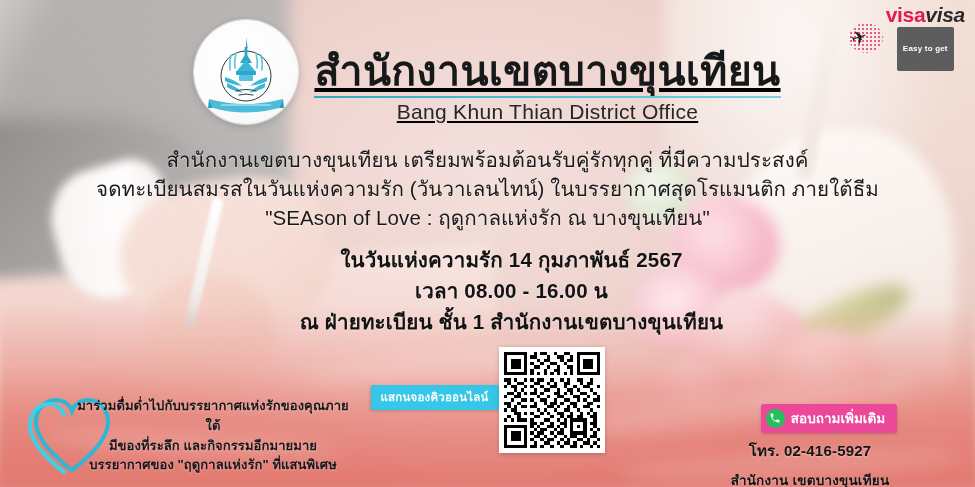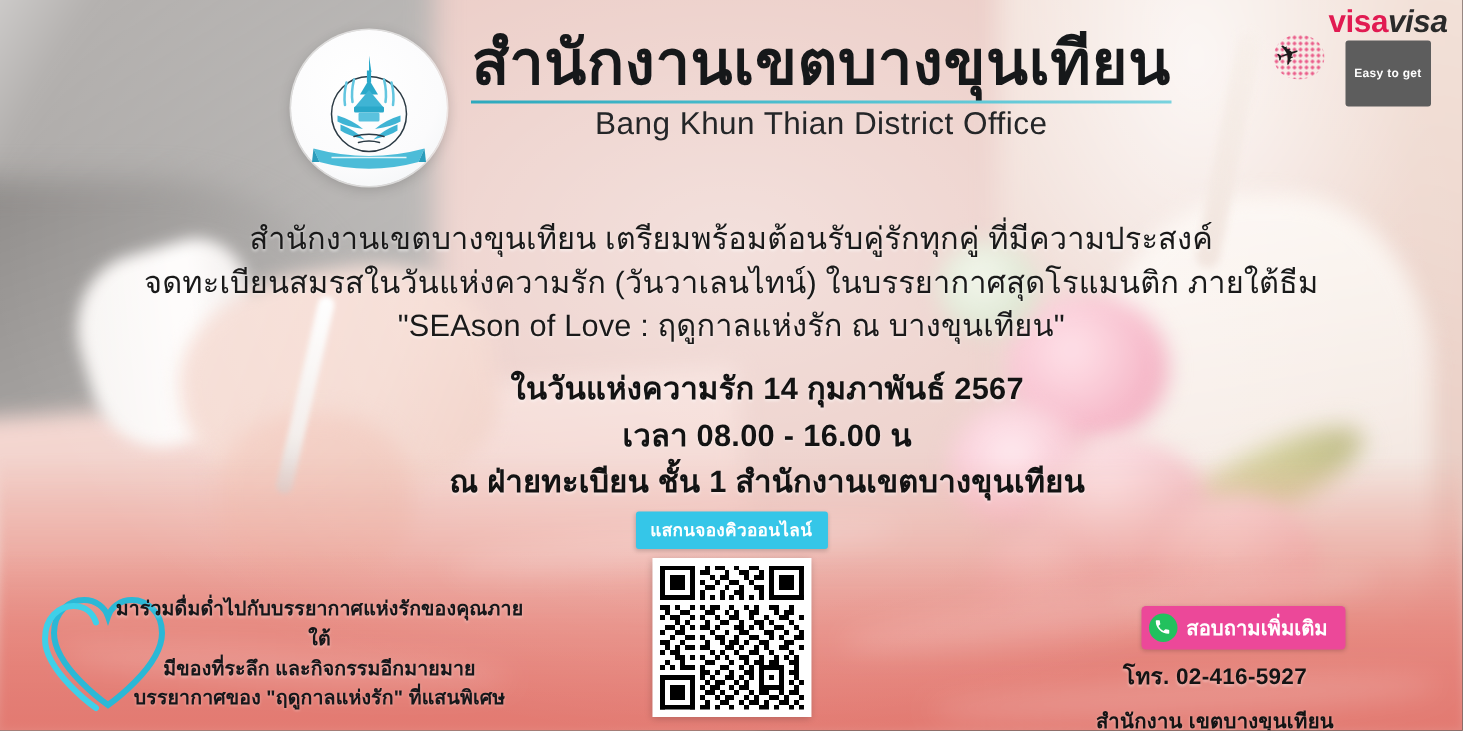--- a/index.html
+++ b/index.html
@@ -175,7 +175,7 @@
   
   .header {
     position:absolute; left:0; right:0; top:20px;
-    display:flex; justify-content:center; align-items:flex-start; gap:16px;
+    display:flex; justify-content:center; align-items:flex-end; gap:16px;text-decoration:underline;
   }
   .seal {
     width:104px; height:104px; border-radius:50%;

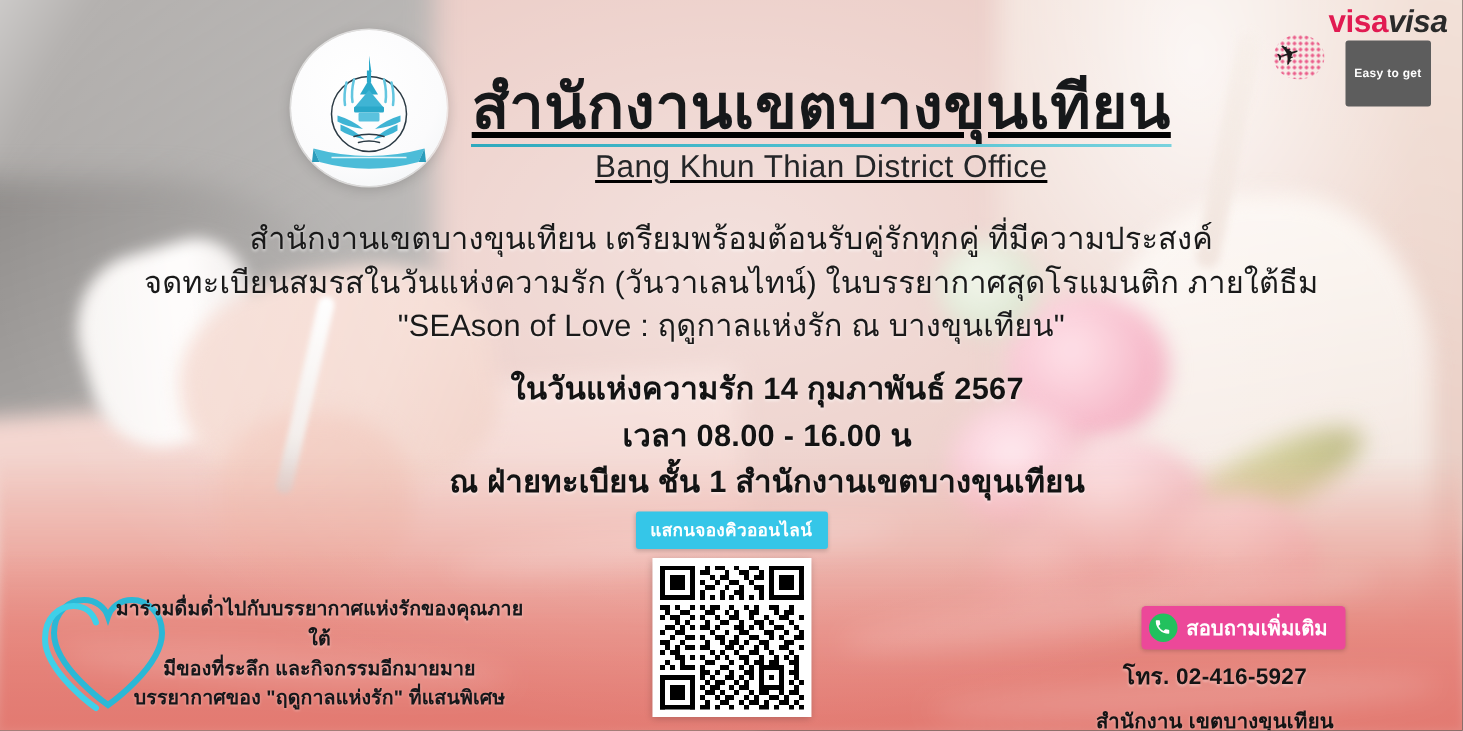--- a/index.html
+++ b/index.html
@@ -223,7 +223,7 @@
   
   .qr-block {
     position:absolute; left:50%; top:341px; transform:translateX(-50%);
-    display:flex; flex-direction:column; align-items:center;
+    display:flex; flex-direction:row; align-items:center;
   }
   .badge {
     background:#35c6e8; color:#ffffff;

